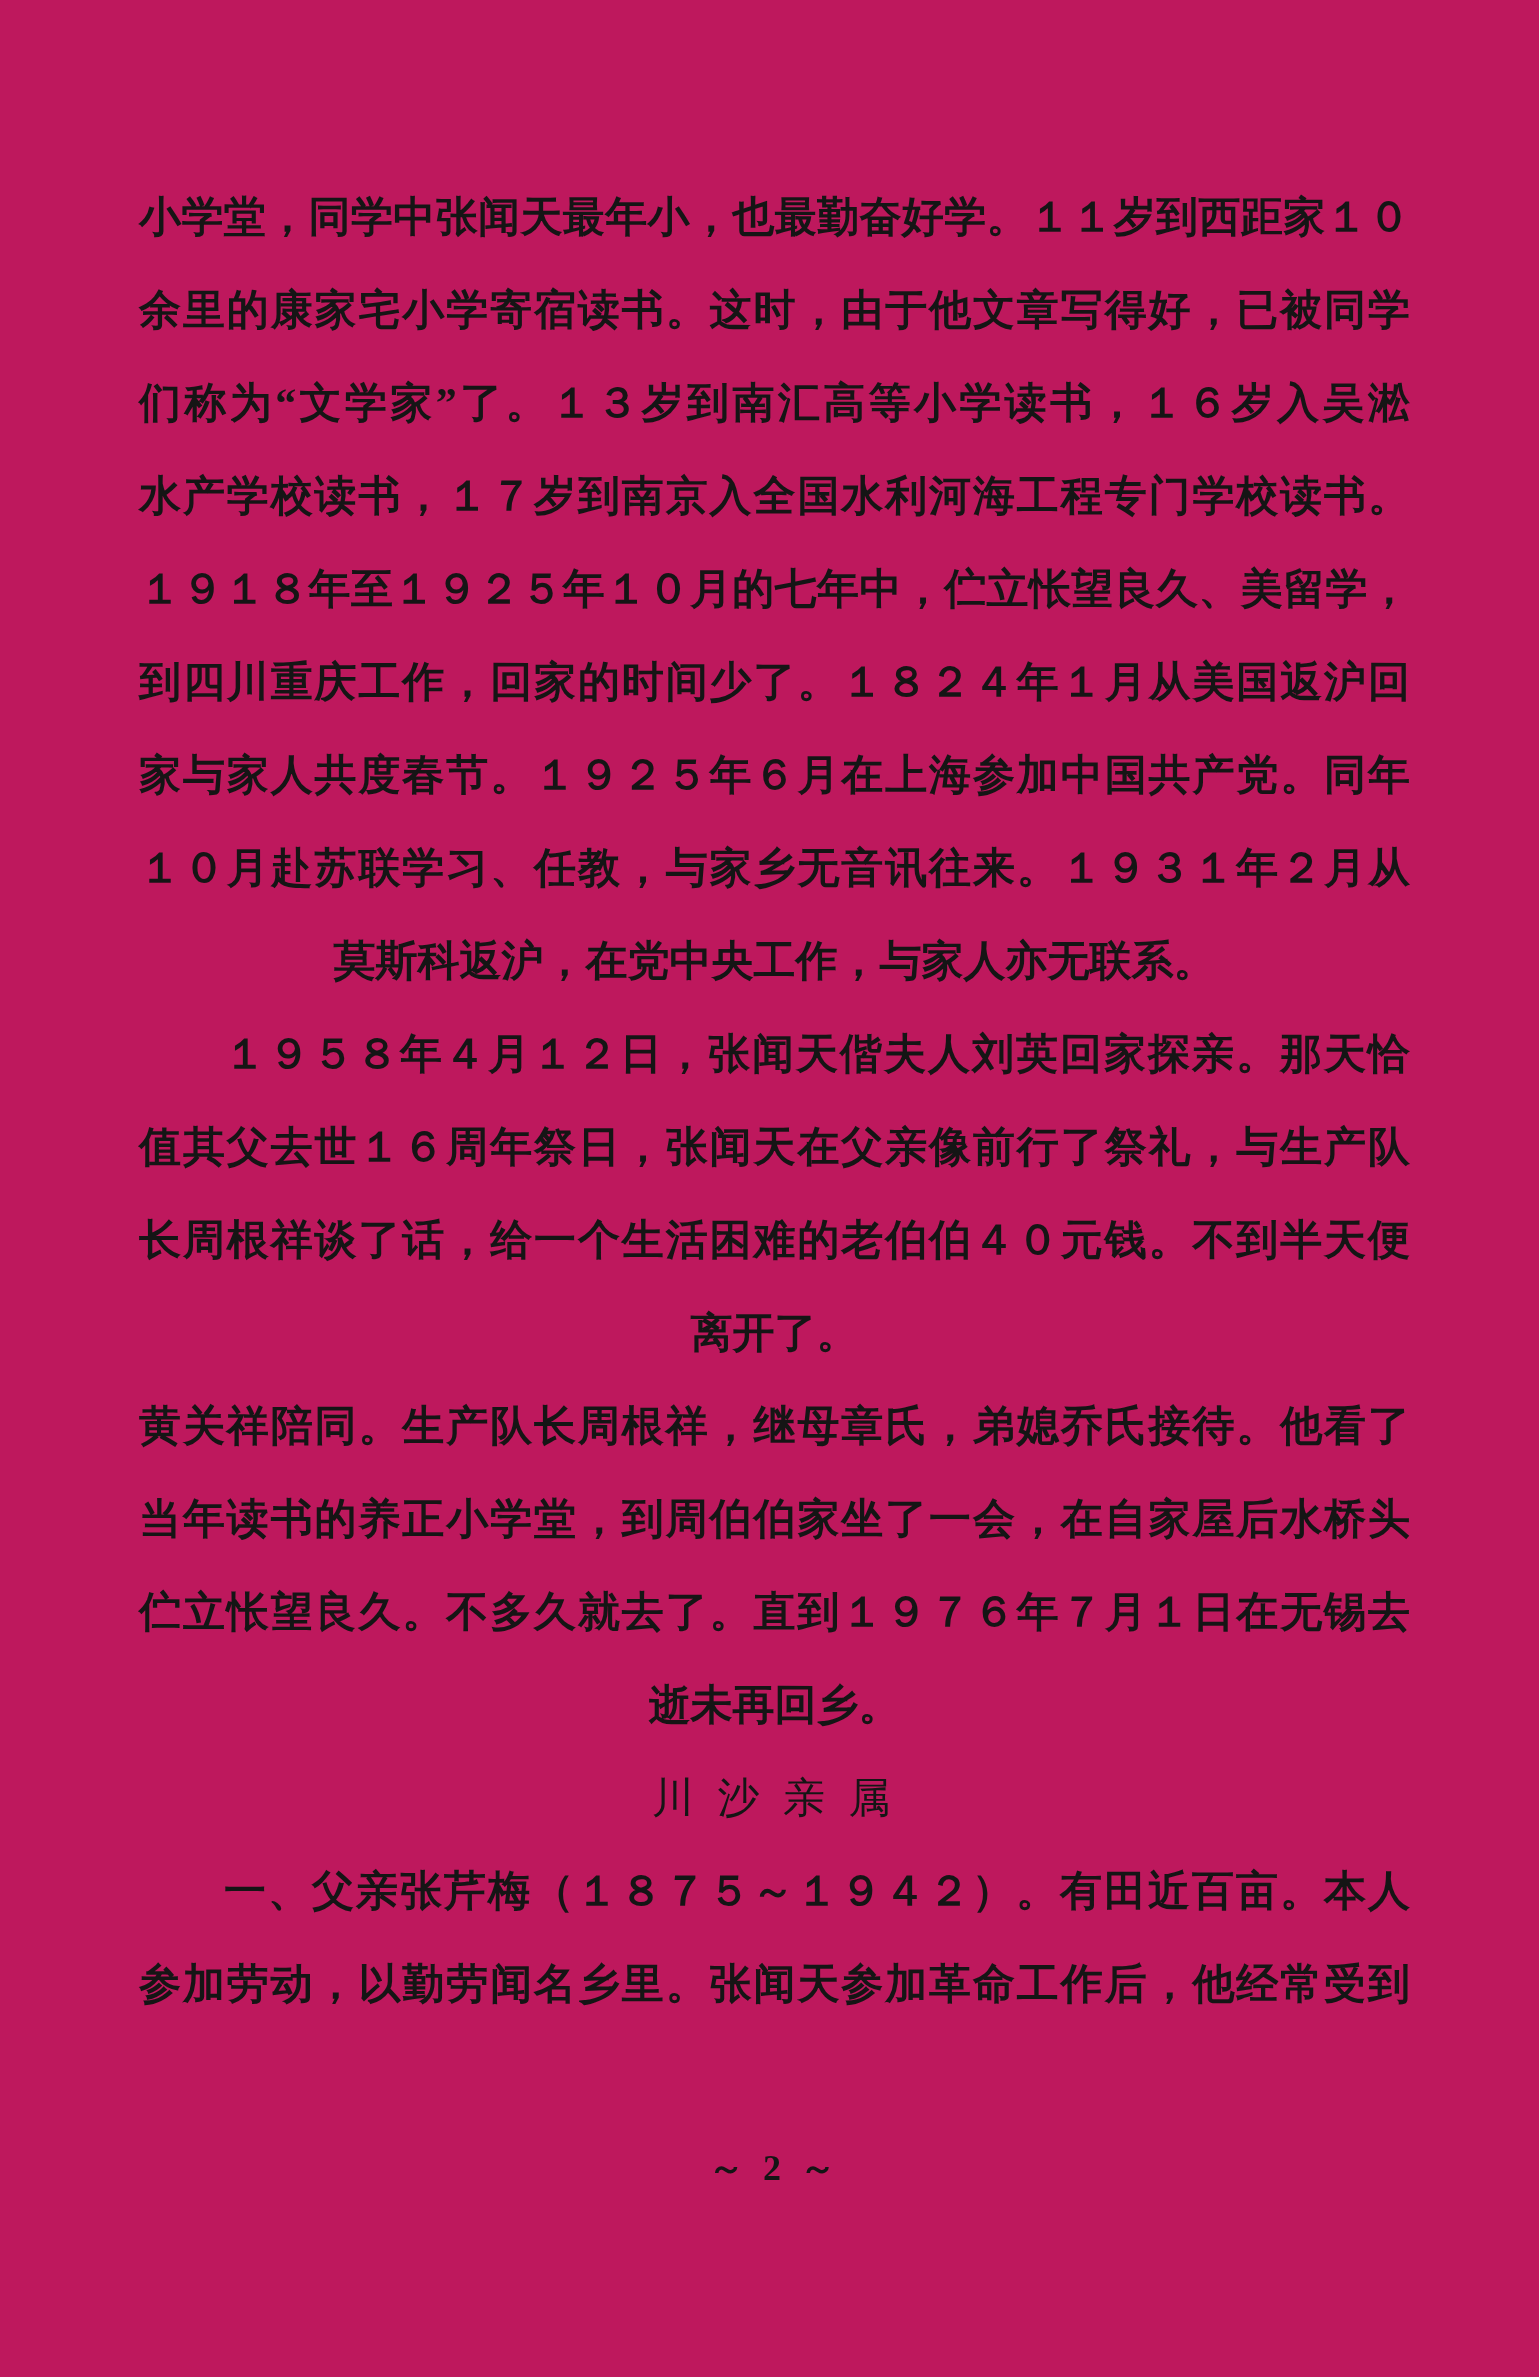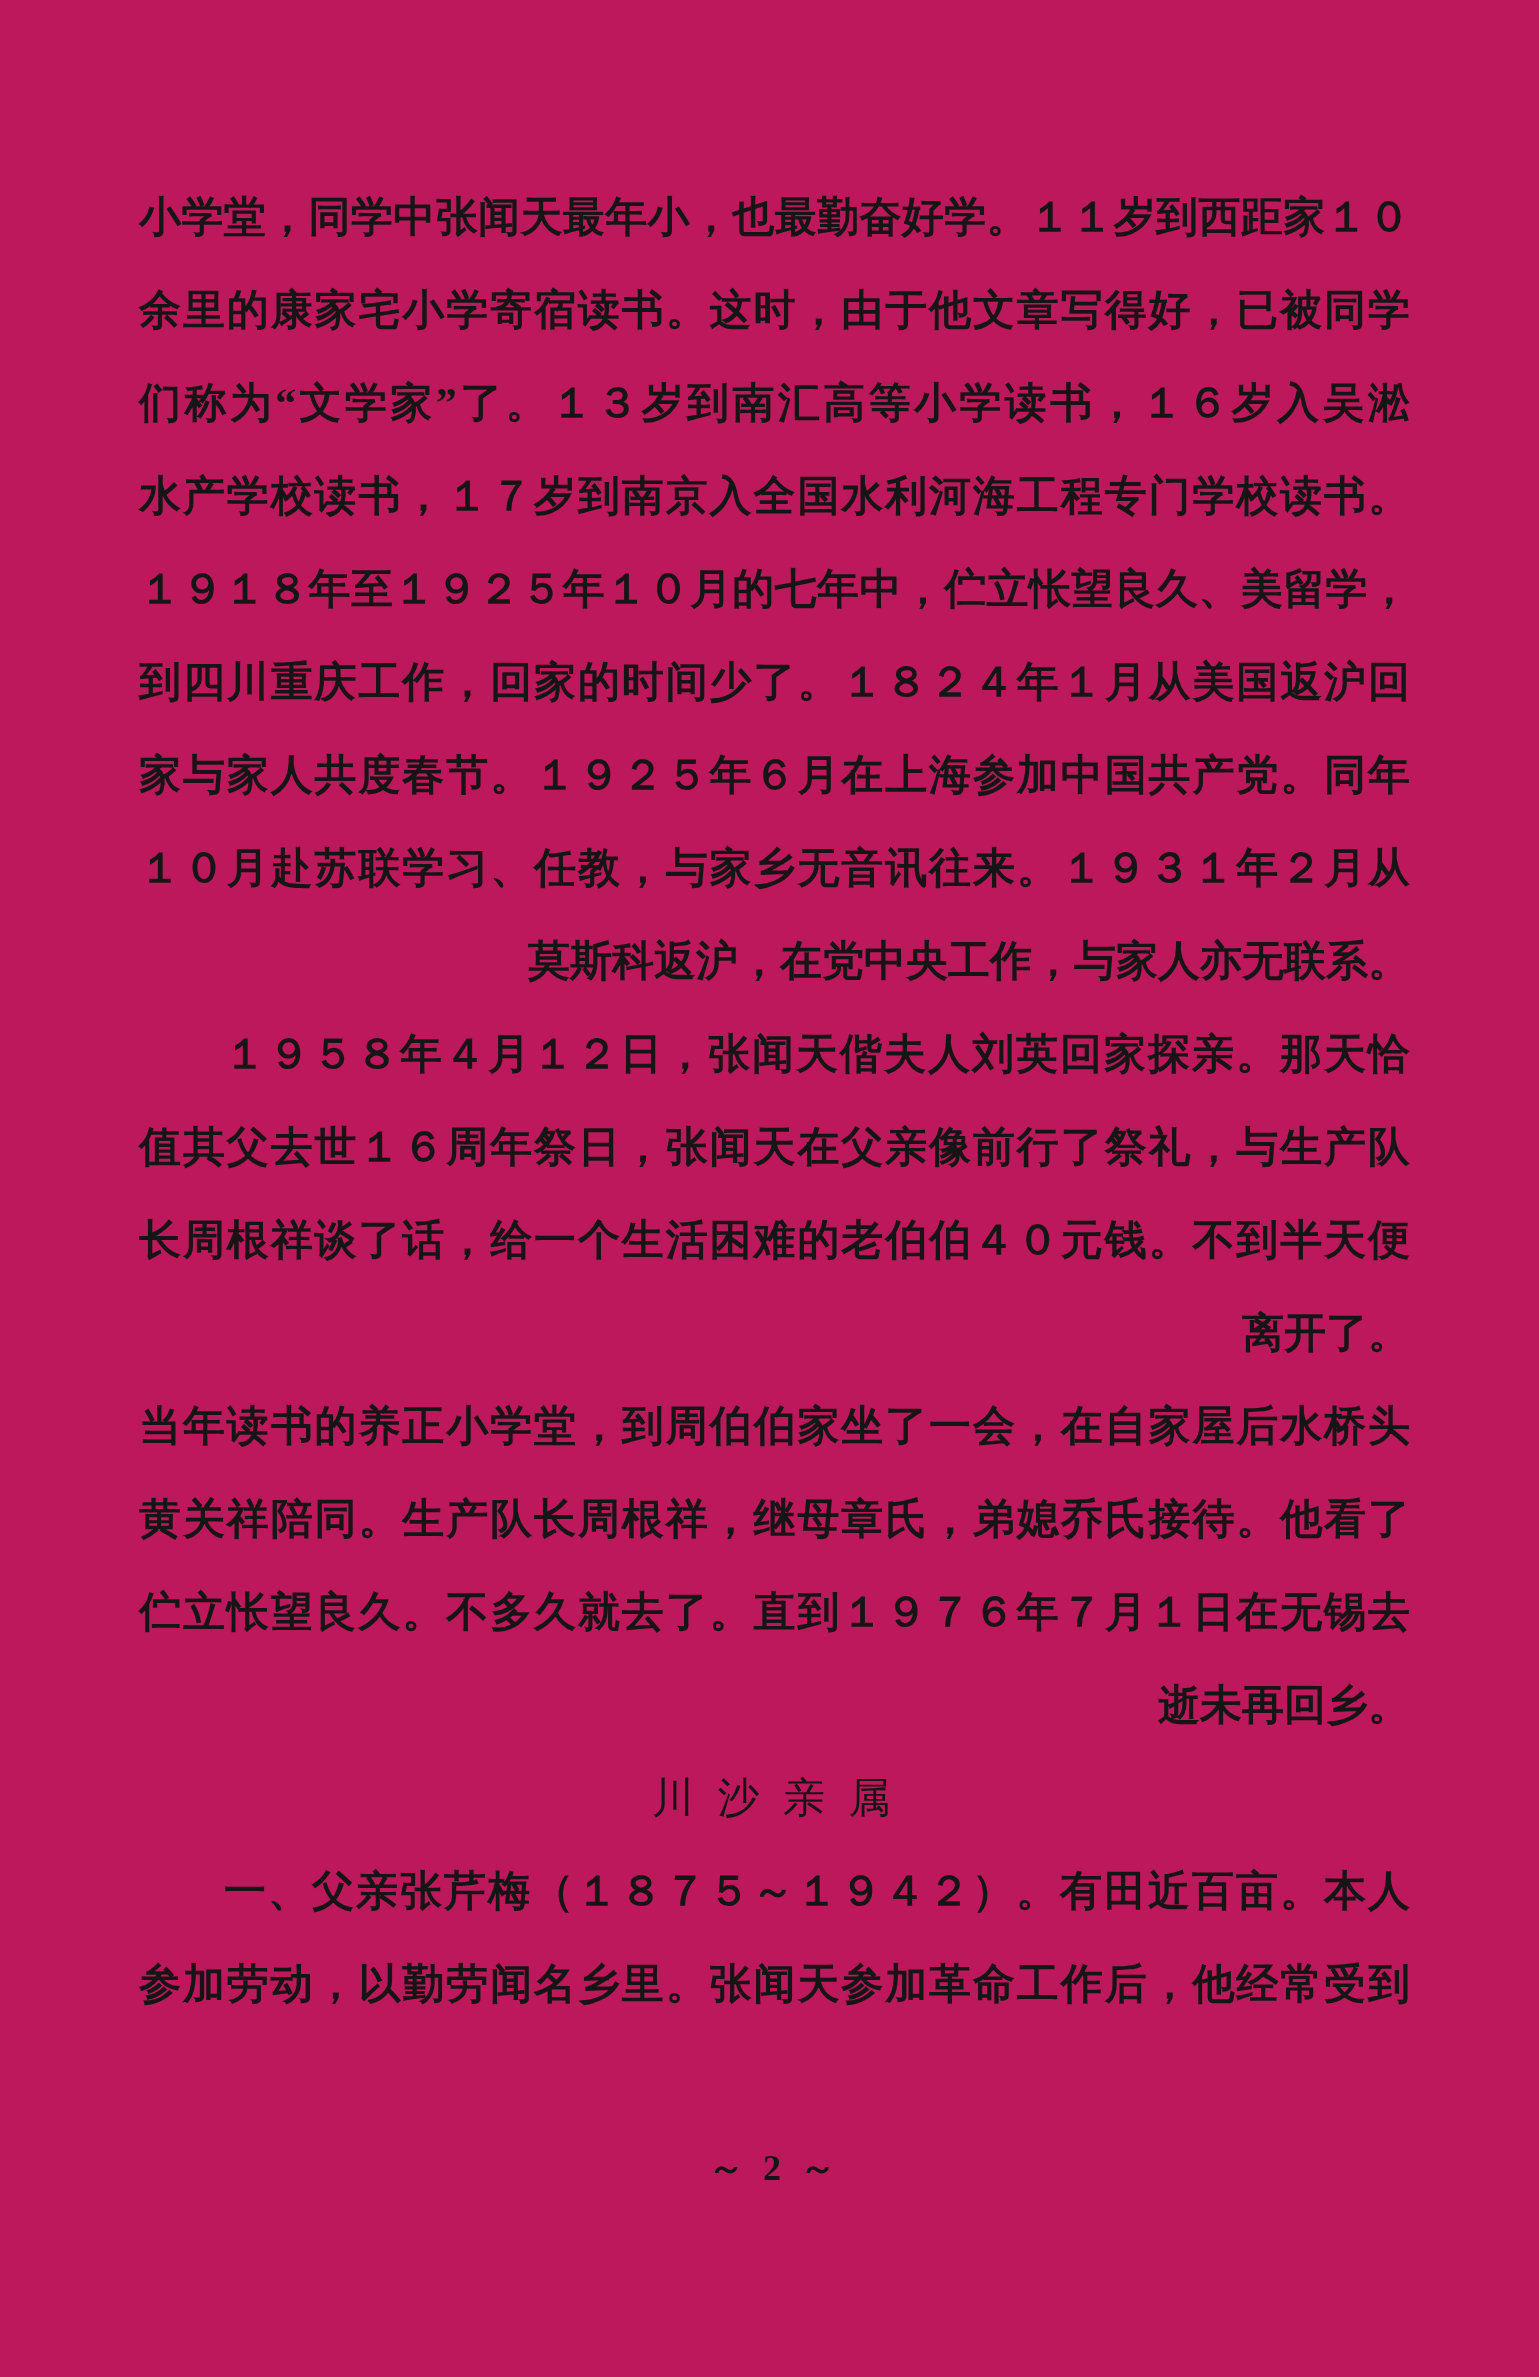--- a/index.html
+++ b/index.html
@@ -27,7 +27,7 @@
     font-size: 42px;
     font-weight: bold;
     color: #151515;
-    text-align: right;
+    text-align: center;
     white-space: normal;
   }
   .line.justified {

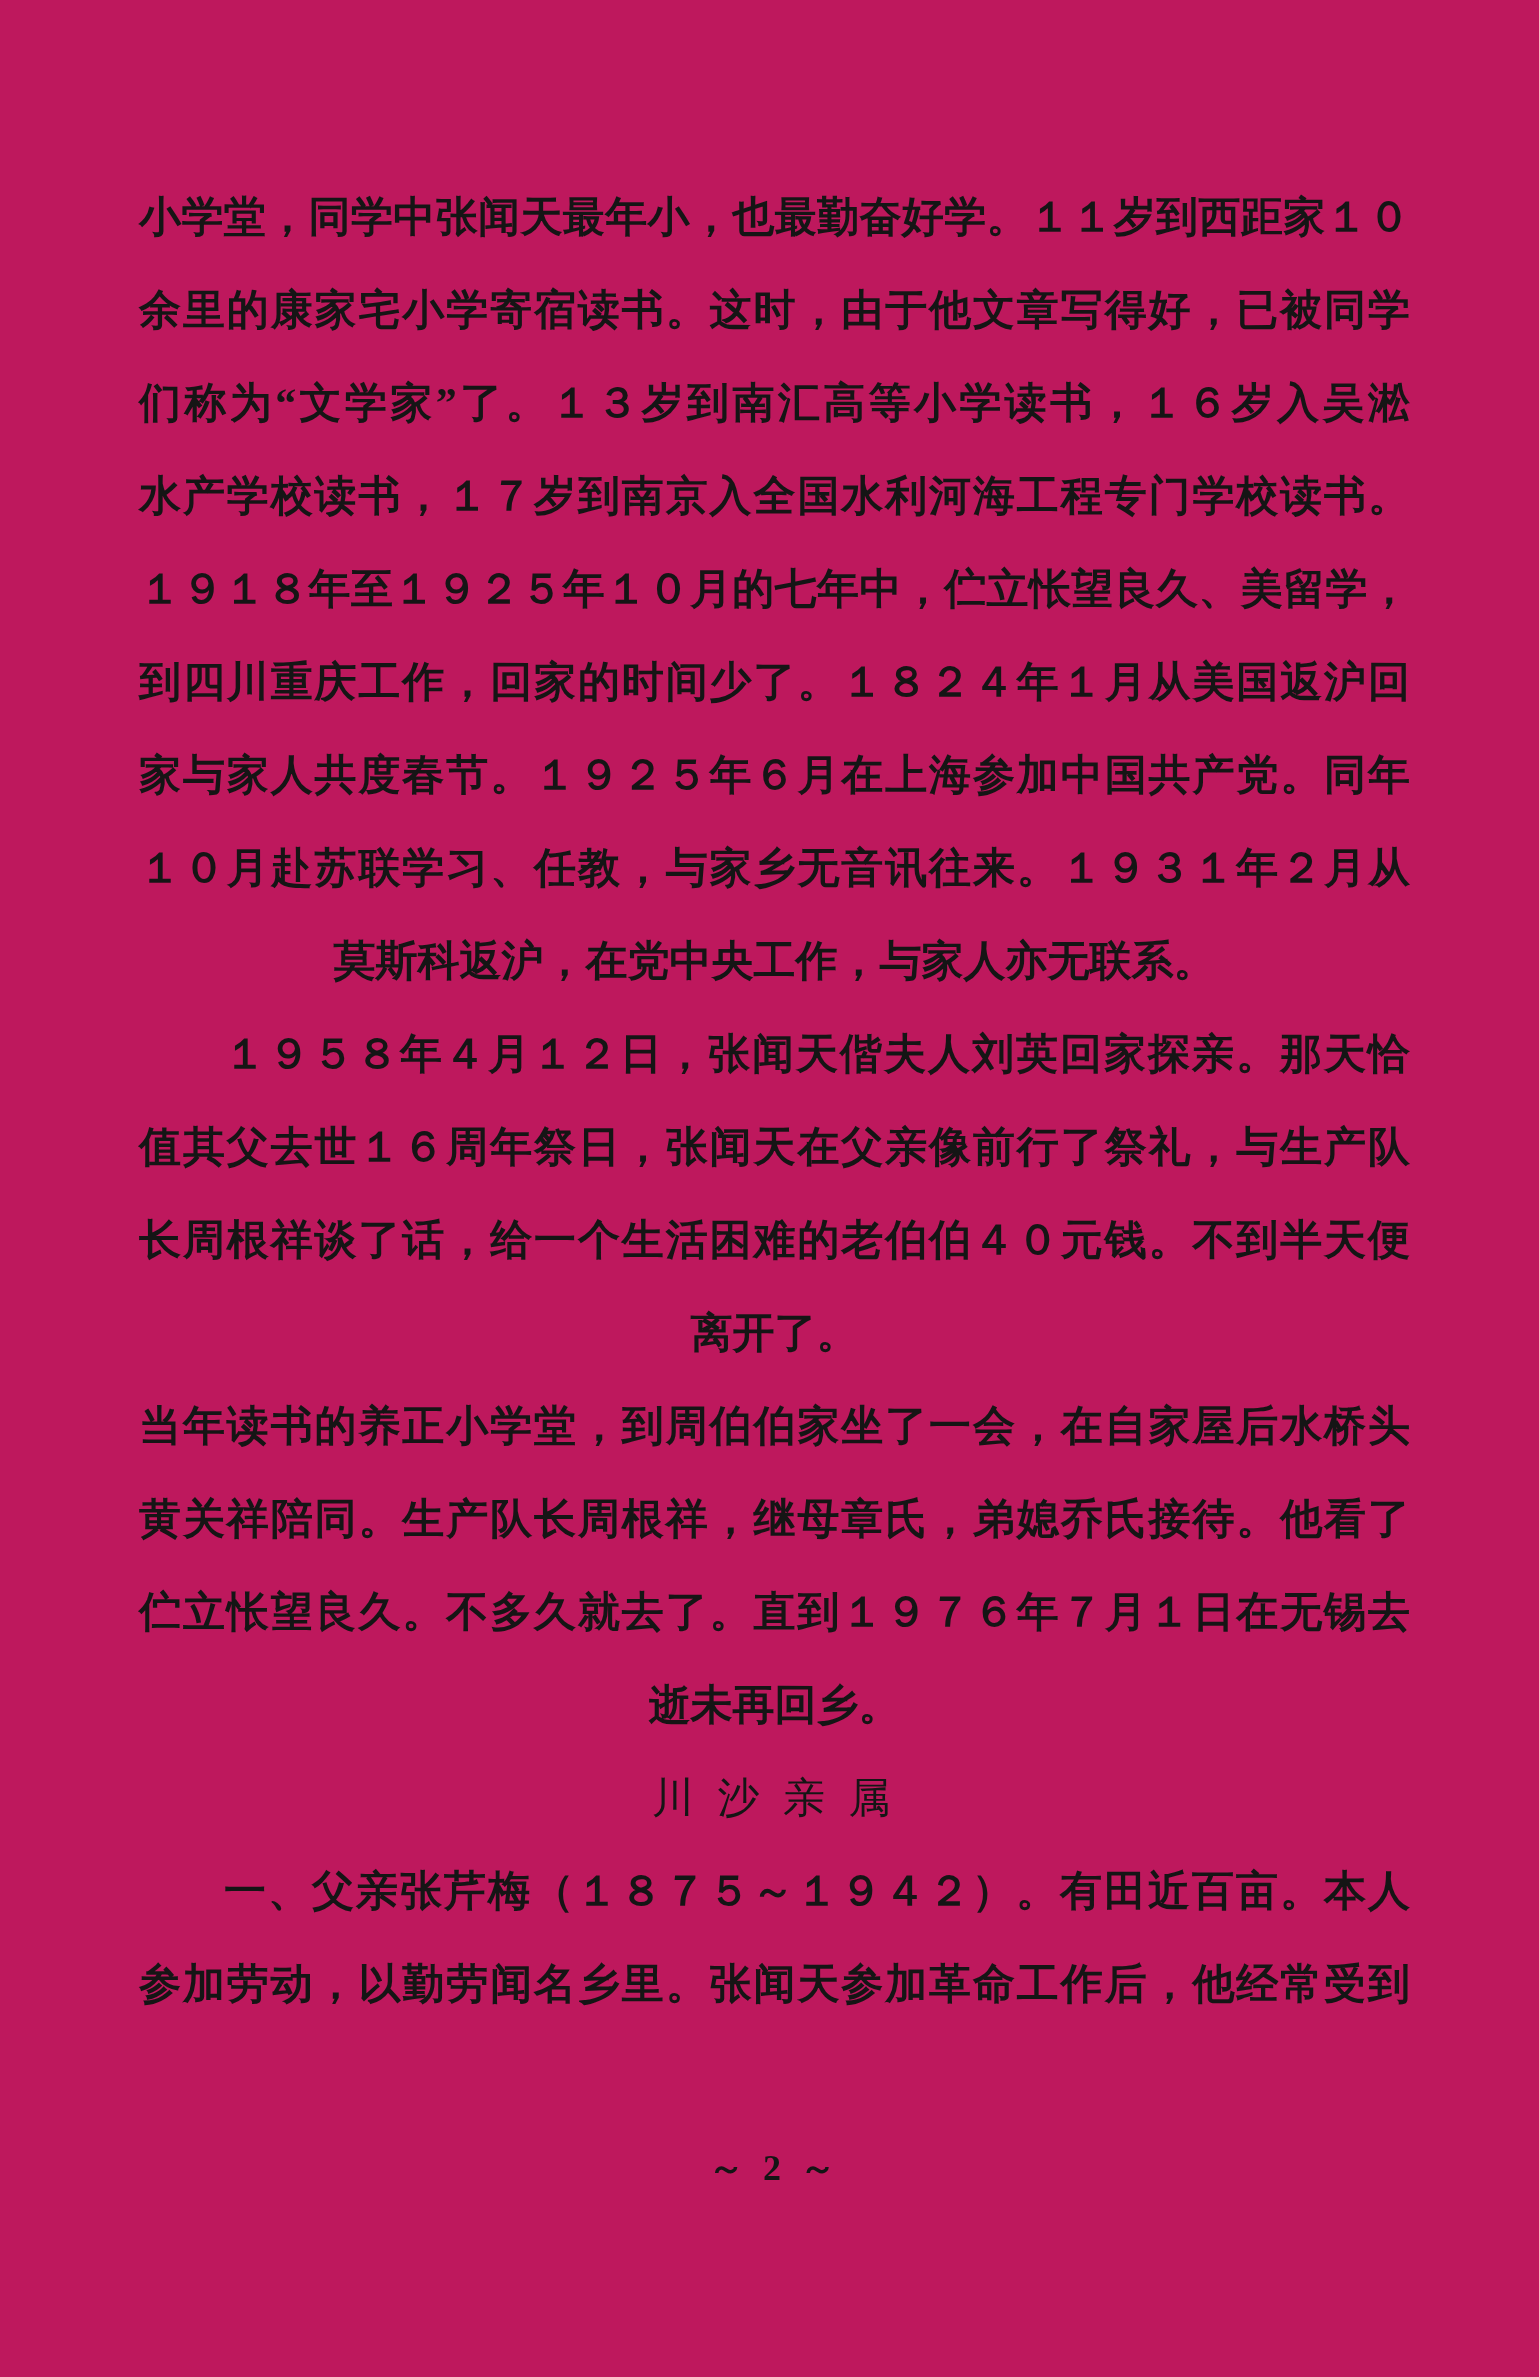--- a/index.html
+++ b/index.html
@@ -78,8 +78,8 @@
       <div class="line justified"><span>值其父去世１６周年祭日，张闻天在父亲像前行了祭礼，与生产队</span></div>
       <div class="line justified"><span>长周根祥谈了话，给一个生活困难的老伯伯４０元钱。不到半天便</span></div>
       <div class="line"><span>离开了。</span></div>
+      <div class="line justified"><span>黄关祥陪同。生产队长周根祥，继母章氏，弟媳乔氏接待。他看了</span></div>
       <div class="line justified"><span>当年读书的养正小学堂，到周伯伯家坐了一会，在自家屋后水桥头</span></div>
-      <div class="line justified"><span>黄关祥陪同。生产队长周根祥，继母章氏，弟媳乔氏接待。他看了</span></div>
       <div class="line justified"><span>伫立怅望良久。不多久就去了。直到１９７６年７月１日在无锡去</span></div>
       <div class="line"><span>逝未再回乡。</span></div>
       <div class="heading"><span>川 沙 亲 属</span></div>

